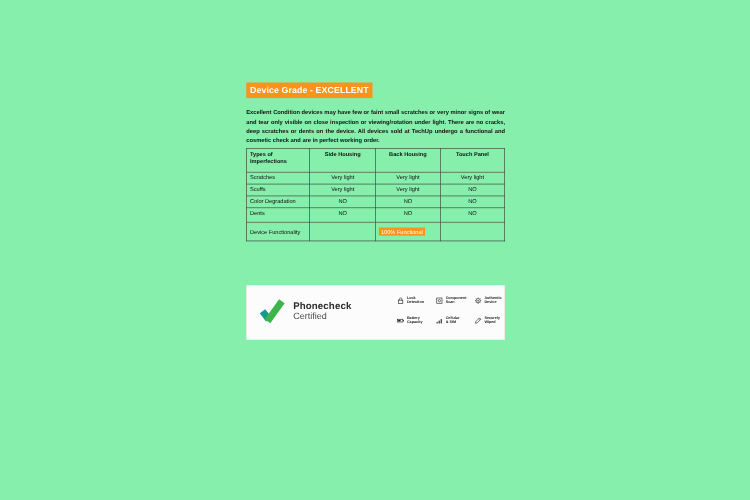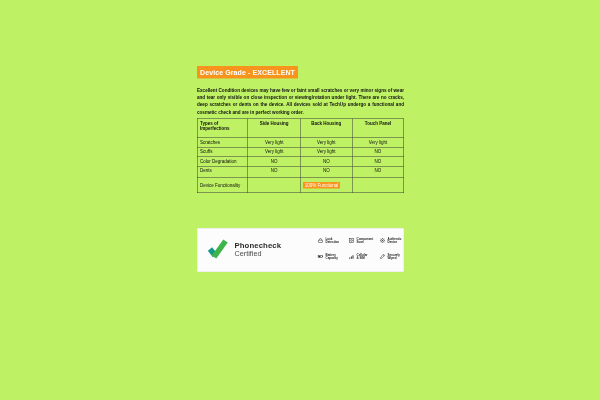--- a/index.html
+++ b/index.html
@@ -5,7 +5,7 @@
   * { margin:0; padding:0; box-sizing:border-box; }
   html,body { width:600px; height:400px; background:#ffffff; overflow:hidden;
               font-family:"Liberation Sans","DejaVu Sans",sans-serif; }
-  .screen { position:relative; width:600px; height:400px; background:#bef264; }
+  .screen { position:relative; width:600px; height:400px; background:#86efac; }
   
   .doc { position:absolute; left:197px; top:66px; width:414px;
          transform:scale(0.5); transform-origin:0 0; }

